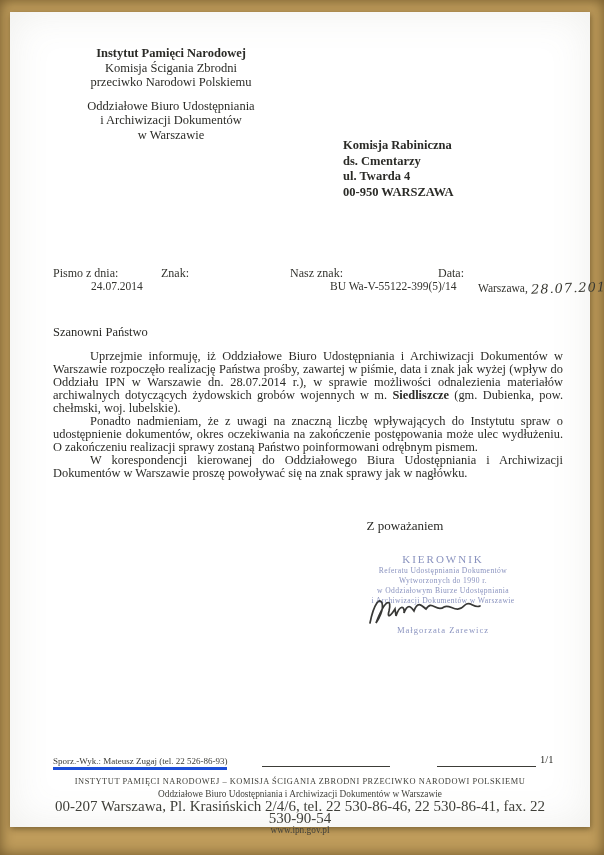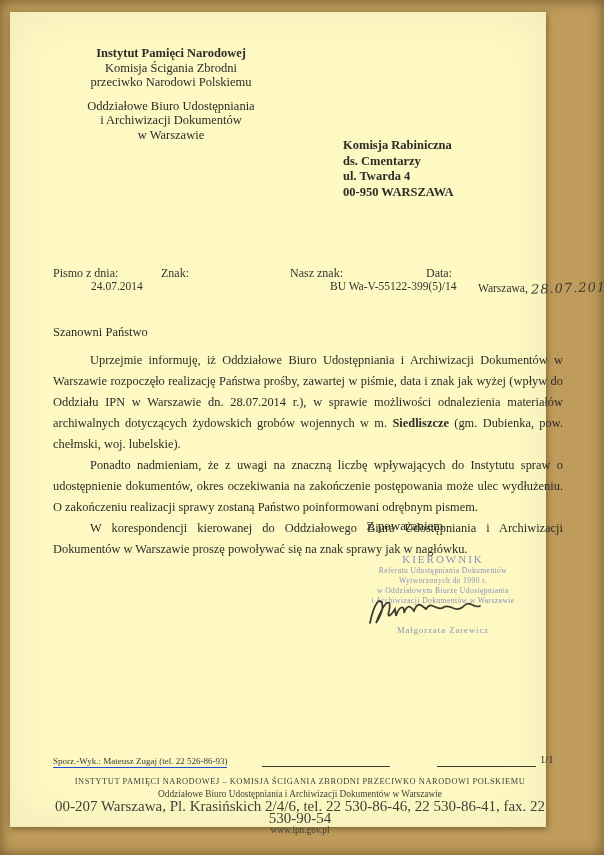--- a/index.html
+++ b/index.html
@@ -6,7 +6,7 @@
   body{font-family:"Liberation Serif", serif; -webkit-font-smoothing:antialiased;}
   .scan{position:relative;width:604px;height:855px;background:#bf9c5b;overflow:hidden;
         box-shadow:inset 0 0 14px rgba(55,38,8,.6);}
-  .paper{position:absolute;left:10px;top:12px;width:536px;height:815px;background:#fef9c3;
+  .paper{position:absolute;left:10px;top:12px;width:580px;height:815px;background:#ffffff;
          box-shadow:1px 2px 6px rgba(40,28,5,.45), inset 0 0 40px rgba(120,120,100,.12);
          color:#2b2b27;}
   .abs{position:absolute;}

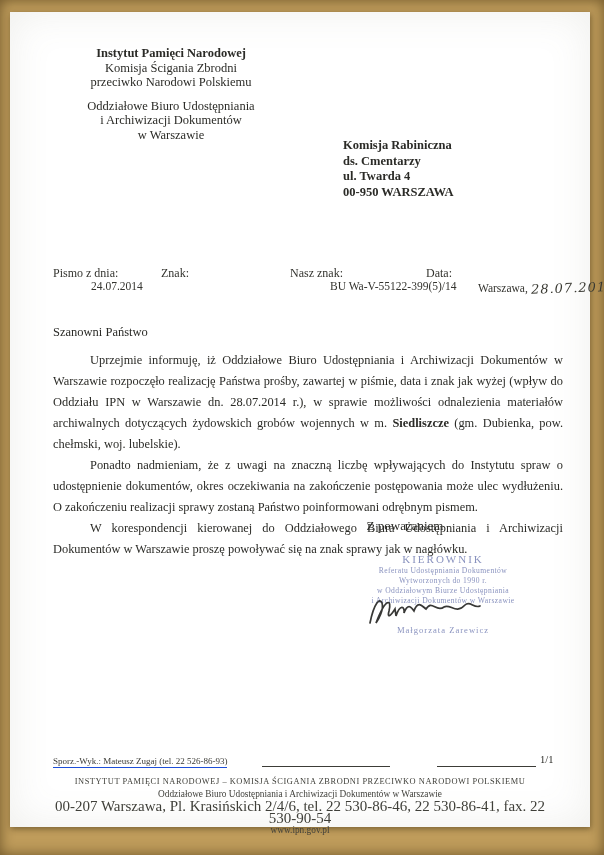--- a/index.html
+++ b/index.html
@@ -77,7 +77,7 @@
     <div class="abs ref-label" style="left:280px;top:254px;">Nasz znak:</div>
     <div class="abs ref-value" style="left:280px;top:268px;">BU Wa-V-55122-399(5)/14</div>
 
-    <div class="abs ref-label" style="left:416px;top:254px;">Data:</div>
+    <div class="abs ref-label" style="left:428px;top:254px;">Data:</div>
     <div class="abs ref-value" style="left:428px;top:268px;white-space:nowrap;">
       <span>Warszawa,</span>
       <span class="hand">28.07.2014 r.</span>

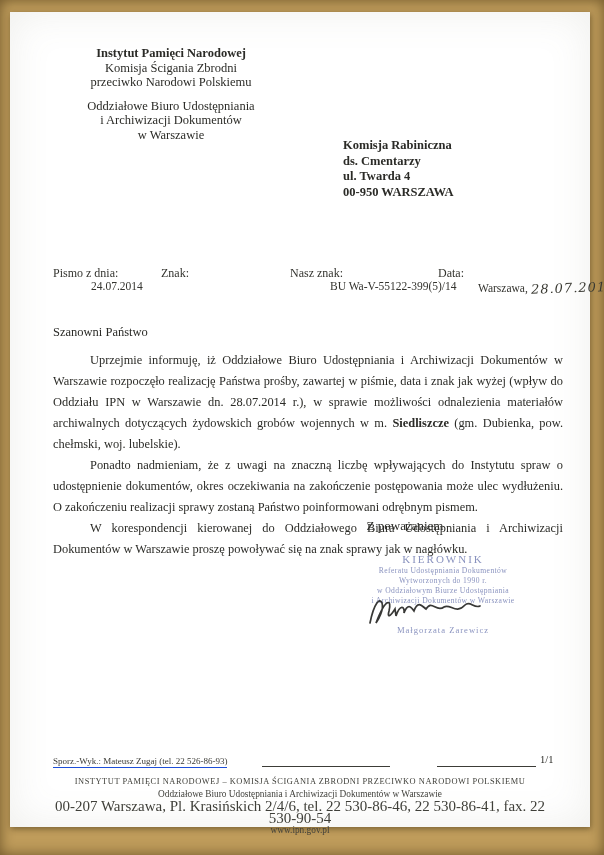--- a/index.html
+++ b/index.html
@@ -23,7 +23,7 @@
         transform:rotate(-2deg);display:inline-block;font-family:"DejaVu Serif",serif;}
   
   .salutation{left:43px;top:313px;font-size:12.5px;}
-  .bodytext{left:43px;top:338px;width:510px;text-align:justify;font-size:12.4px;line-height:21px;}
+  .bodytext{left:43px;top:338px;width:510px;text-align:justify;font-size:12.4px;line-height:13px;}
   .bodytext p{margin:0;text-indent:37px;}
   .closing{left:320px;top:506px;width:150px;text-align:center;font-size:13px;}
   

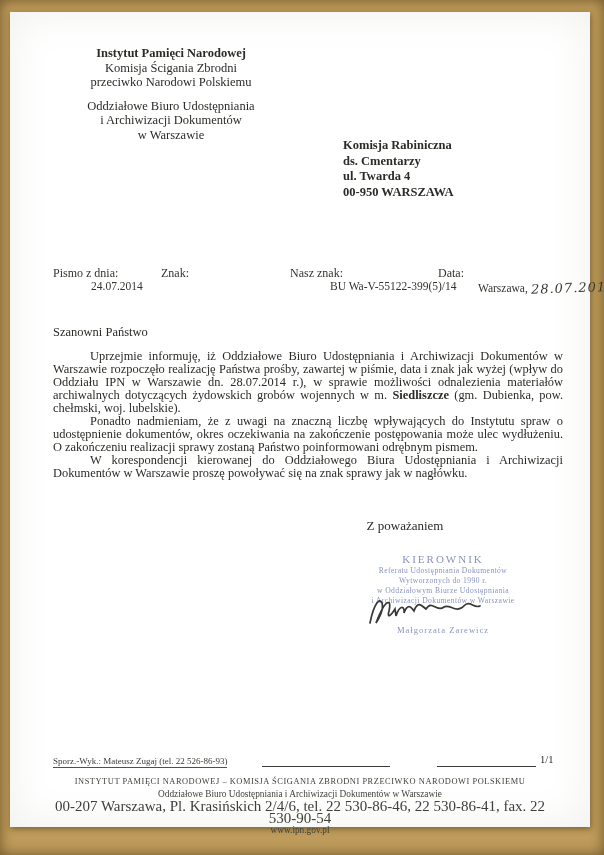--- a/index.html
+++ b/index.html
@@ -35,7 +35,7 @@
   .signature{left:352px;top:577px;width:130px;height:42px;}
   
   .creator{left:43px;top:744px;font-size:9px;color:#3c3c37;}
-  .creator .txt{border-bottom:1px solid #1d4ed8;padding-bottom:1px;}
+  .creator .txt{border-bottom:3px solid #1d4ed8;padding-bottom:1px;}
   .fline{position:absolute;border-bottom:1.4px solid #3c3c37;height:1px;}
   .pagenum{left:530px;top:742px;font-size:10.5px;}
   .footer{left:30px;top:764px;width:520px;text-align:center;color:#3f3f39;}

